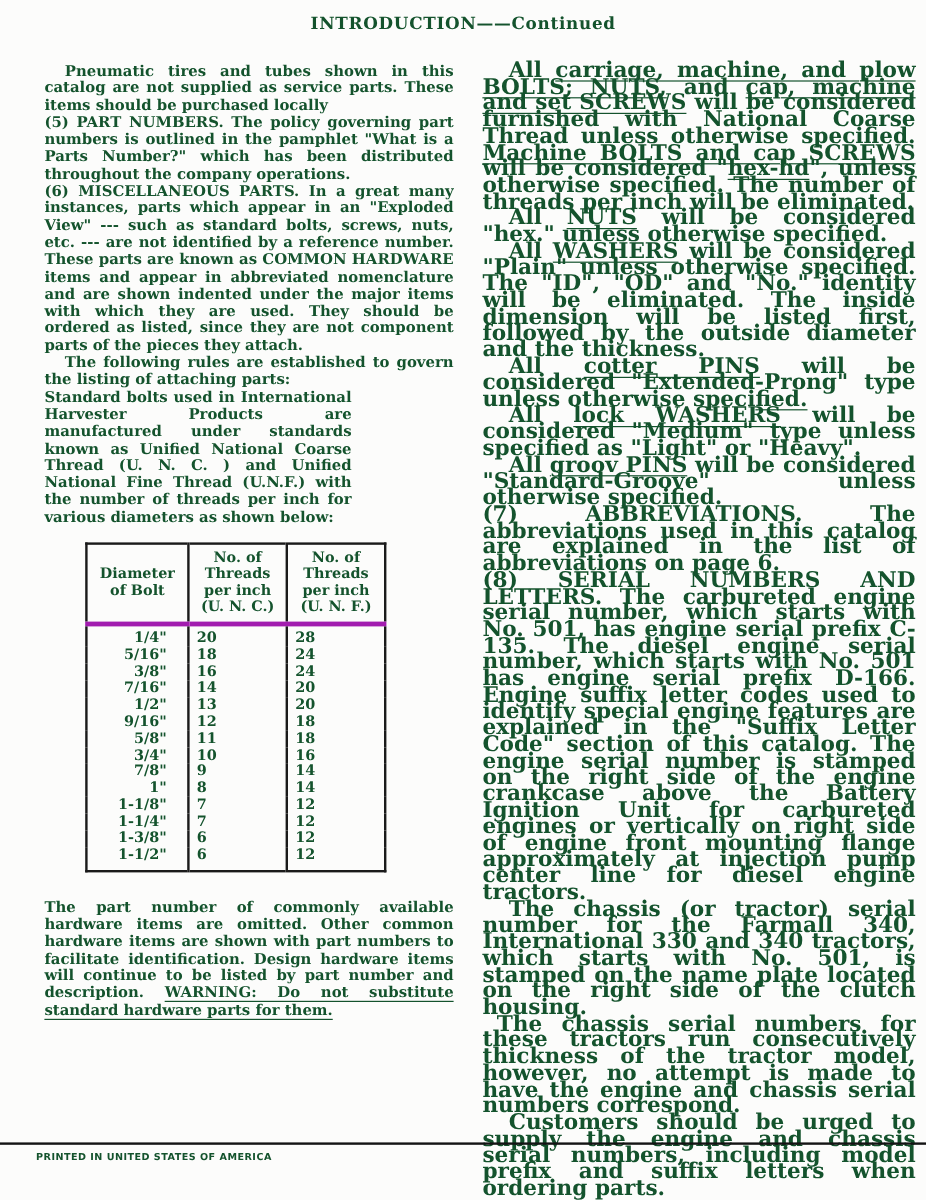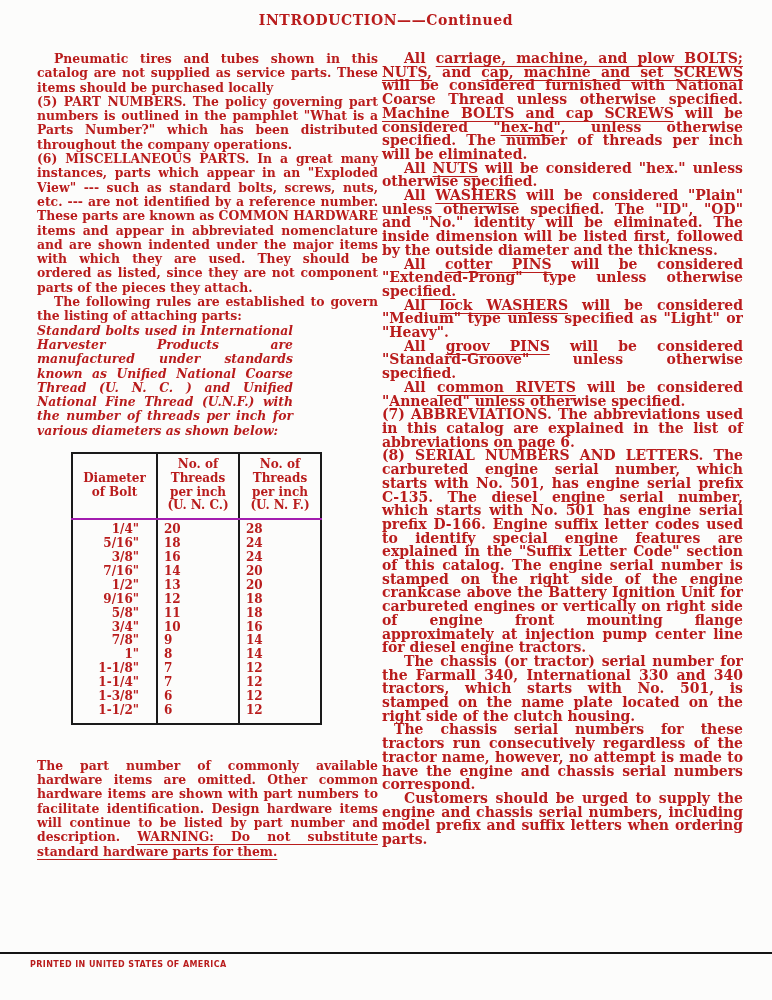--- a/index.html
+++ b/index.html
@@ -5,7 +5,7 @@
   html,body{margin:0;padding:0;background:#ffffff;}
   .page{
     position:relative;width:772px;height:1000px;background:#fcfcfb;
-    font-family:"DejaVu Serif",serif;font-weight:700;color:#b91c1c;
+    font-family:"DejaVu Serif",serif;font-weight:700;color:#14532d;
     overflow:hidden;-webkit-font-smoothing:antialiased;
   }
   .header{

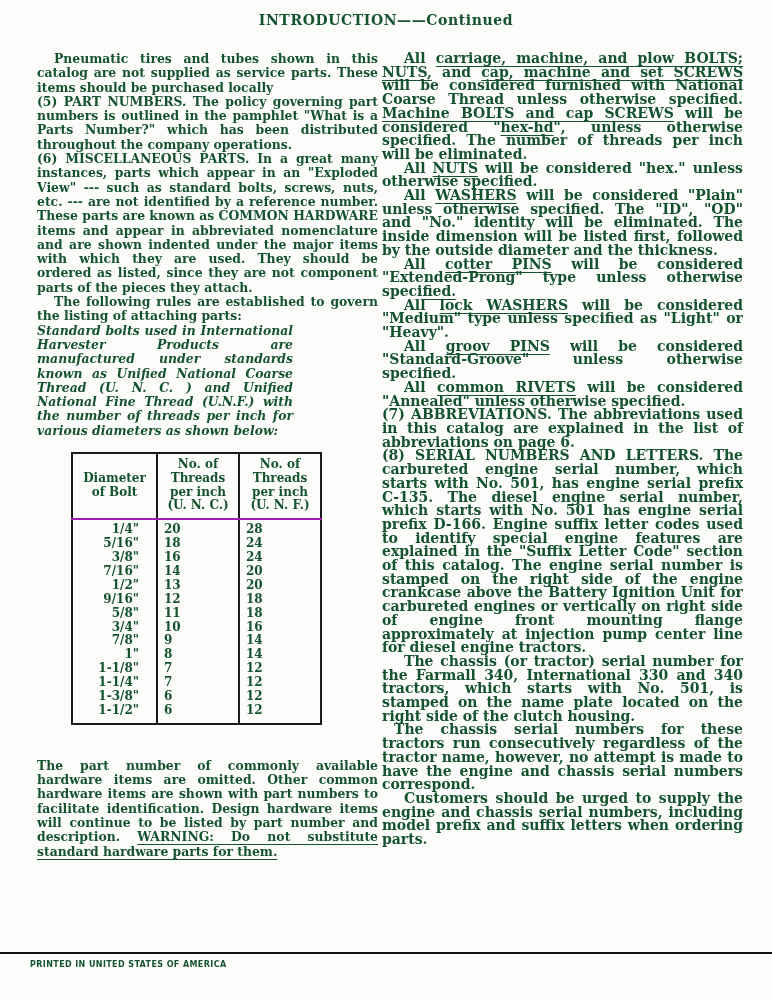--- a/index.html
+++ b/index.html
@@ -14,7 +14,7 @@
   }
   .col{position:absolute;top:52px;text-align:justify;}
   .col-left{left:37px;width:341px;font-size:12.4px;line-height:14.3px;}
-  .col-right{left:382px;width:361px;font-size:14px;line-height:13.7px;}
+  .col-right{left:402px;width:361px;font-size:18px;line-height:13.7px;}
   p.para{margin:0;}
   .ind{text-indent:17px;}
   .ind2{text-indent:22px;}

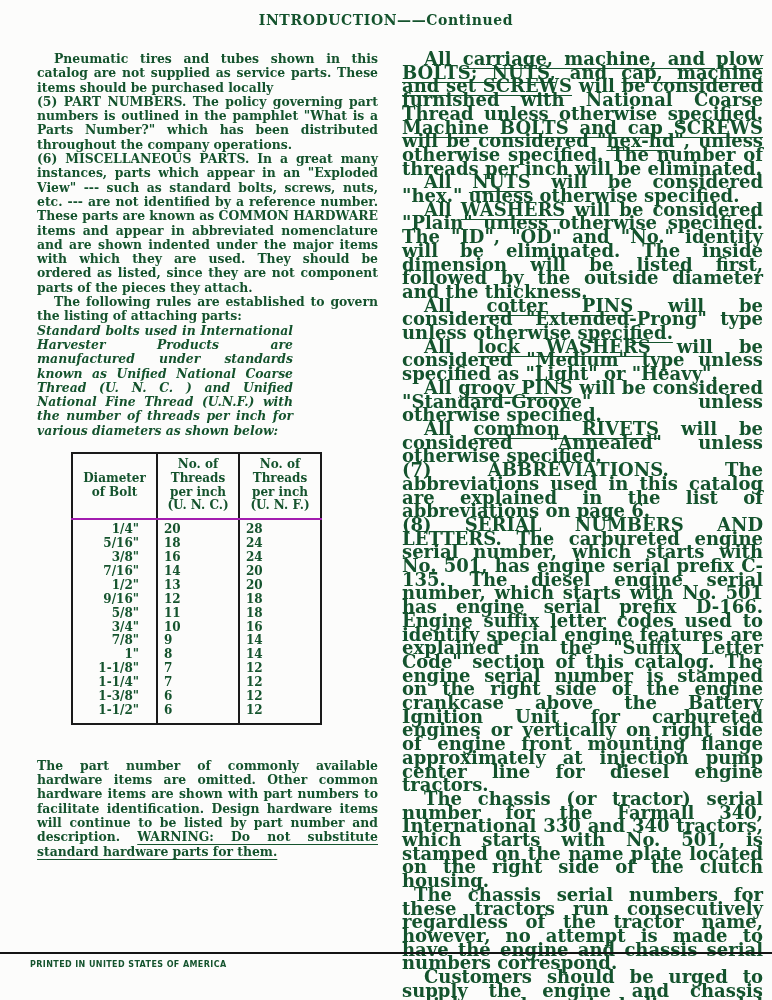--- a/index.html
+++ b/index.html
@@ -26,7 +26,7 @@
   .sp6{margin-bottom:6px;}
   .sp7{margin-bottom:7px;}
   .sp2{margin-bottom:2px;}
-  .block{margin-left:40px;width:256px;font-style:italic;}
+  .block{margin-left:40px;width:256px;}
   .u{text-decoration:underline;text-decoration-thickness:1.4px;text-underline-offset:2.5px;}
   table.bolt-table{
     border-collapse:collapse;border:2px solid #1a1a1a;

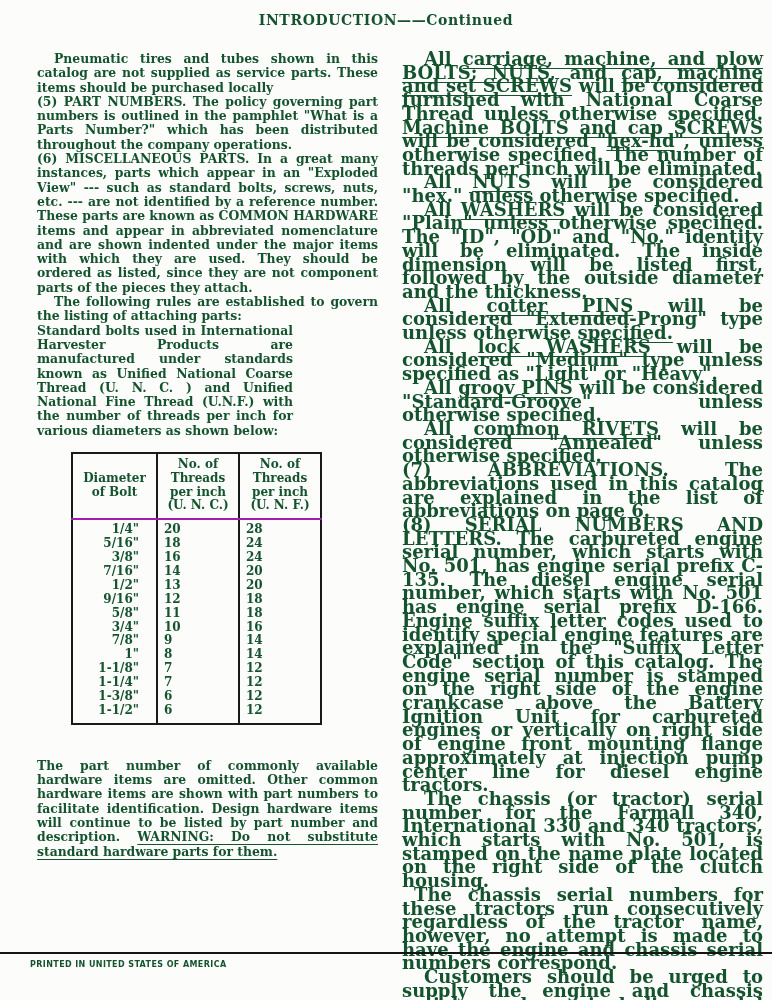--- a/index.html
+++ b/index.html
@@ -161,7 +161,6 @@
     <p class="para ind2 sp2"><span>All </span><span class="u">cotter PINS</span><span> will be considered "Extended-Prong" type unless otherwise speci</span><span class="u">fied.</span></p>
     <p class="para ind2 sp6"><span>All </span><span class="u">lock WASHERS</span><span> will be considered "Medium" type unless specified as "Light" or "Heavy".</span></p>
     <p class="para ind2 sp6"><span>All </span><span class="u">groov PINS</span><span> will be considered "Standard-Groove" unless otherwise specified.</span></p>
-    <p class="para ind2 sp6"><span>All </span><span class="u">common RIVETS</span><span> will be considered "Annealed" unless otherwise specified.</span></p>
     <p class="para sp7"><span>(7) ABBREVIATIONS. The abbreviations used in this catalog are explained in the list of abbreviations on page 6.</span></p>
     <p class="para sp2"><span>(8) SERIAL NUMBERS AND LETTERS. The carbureted engine serial number, which starts with No. 501, has engine serial prefix C-135. The diesel engine serial number, which starts with No. 501 has engine serial prefix D-166. Engine suffix letter codes used to identify special engine features are explained in the "Suffix Letter Code" section of this catalog. The engine serial number is stamped on the right side of the engine crankcase above the Battery Ignition Unit for carbureted engines or vertically on right side of engine front mounting flange approximately at injection pump center line for diesel engine tractors.</span></p>
     <p class="para ind2 sp2"><span>The chassis (or tractor) serial number for the Farmall 340, International 330 and 340 tractors, which starts with No. 501, is stamped on the name plate located on the right side of the clutch housing.</span></p>

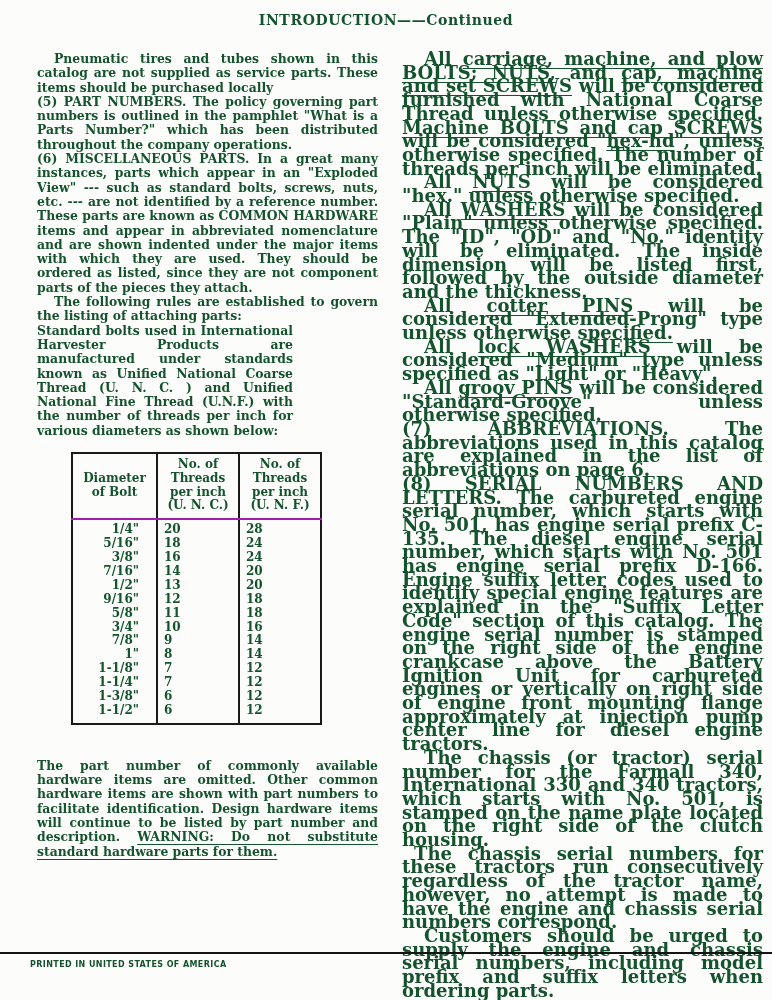--- a/index.html
+++ b/index.html
@@ -33,7 +33,7 @@
     margin:14px 0 0 34px;font-size:12px;
   }
   table.bolt-table th{
-    border-bottom:2px solid #a21caf;white-space:pre-line;text-align:center;
+    border-bottom:4px solid #a21caf;white-space:pre-line;text-align:center;
     font-weight:700;padding:4px 7px 5px;line-height:13.8px;vertical-align:middle;
   }
   table.bolt-table th:not(:first-child),

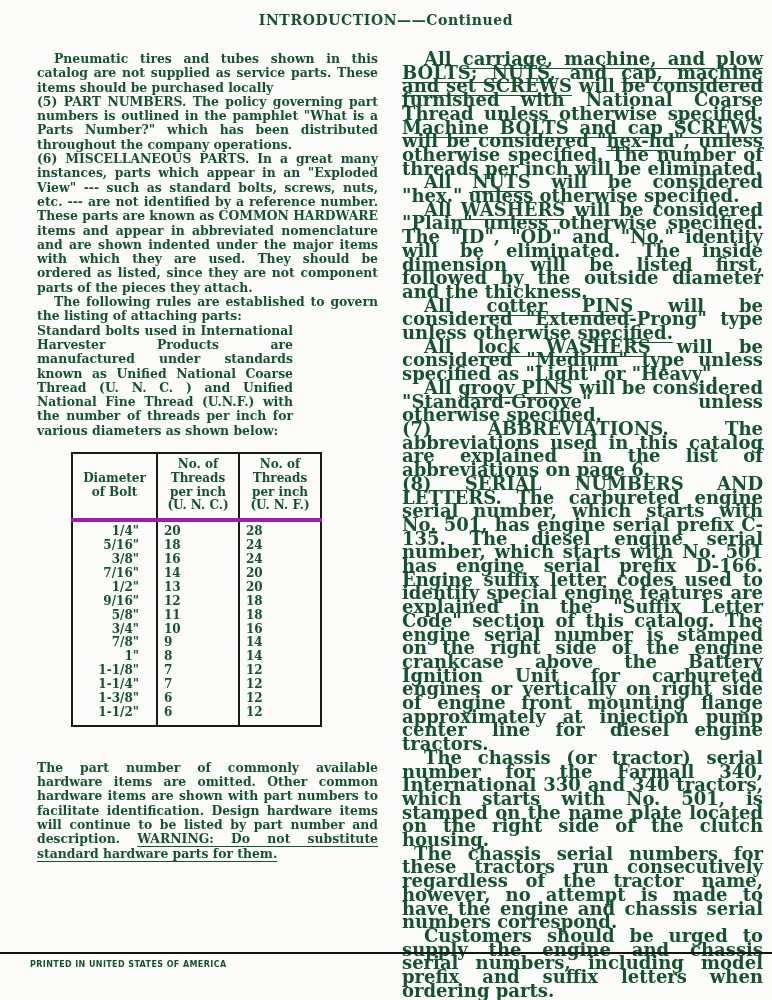--- a/index.html
+++ b/index.html
@@ -151,7 +151,7 @@
           </tr>
         </tbody>
       </table>
-    <p class="para" style="margin-top:34px;"><span>The part number of commonly available hardware items are omitted. Other common hardware items are shown with part numbers to facilitate identification. Design hardware items will continue to be listed by part number and description. </span><span class="u">WARNING: Do not substitute standard hardware parts for them.</span></p>
+    <p class="para" style="margin-top:22px;"><span>The part number of commonly available hardware items are omitted. Other common hardware items are shown with part numbers to facilitate identification. Design hardware items will continue to be listed by part number and description. </span><span class="u">WARNING: Do not substitute standard hardware parts for them.</span></p>
   </div>
 
   <div class="col col-right">

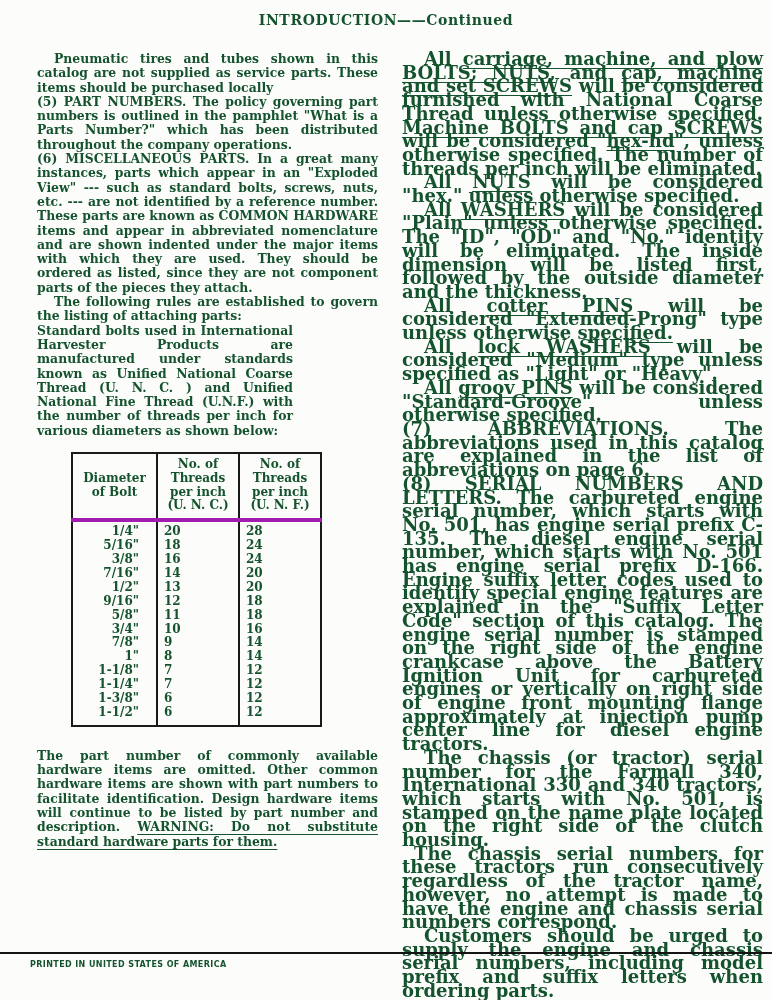--- a/index.html
+++ b/index.html
@@ -164,7 +164,7 @@
     <p class="para sp7"><span>(7) ABBREVIATIONS. The abbreviations used in this catalog are explained in the list of abbreviations on page 6.</span></p>
     <p class="para sp2"><span>(8) SERIAL NUMBERS AND LETTERS. The carbureted engine serial number, which starts with No. 501, has engine serial prefix C-135. The diesel engine serial number, which starts with No. 501 has engine serial prefix D-166. Engine suffix letter codes used to identify special engine features are explained in the "Suffix Letter Code" section of this catalog. The engine serial number is stamped on the right side of the engine crankcase above the Battery Ignition Unit for carbureted engines or vertically on right side of engine front mounting flange approximately at injection pump center line for diesel engine tractors.</span></p>
     <p class="para ind2 sp2"><span>The chassis (or tractor) serial number for the Farmall 340, International 330 and 340 tractors, which starts with No. 501, is stamped on the name plate located on the right side of the clutch housing.</span></p>
-    <p class="para ind1 sp2"><span>The chassis serial numbers for these tractors run consecutively regardless of the tractor name, however, no attempt is made to have the engine and chassis serial numbers correspond.</span></p>
+    <p class="para ind1 sp2"><span>The chassis serial numbers for these tractors run consecutively thickness of the tractor model, however, no attempt is made to have the engine and chassis serial numbers correspond.</span></p>
     <p class="para ind2"><span>Customers should be urged to supply the engine and chassis serial numbers, including model prefix and suffix letters when ordering parts.</span></p>
   </div>
 

